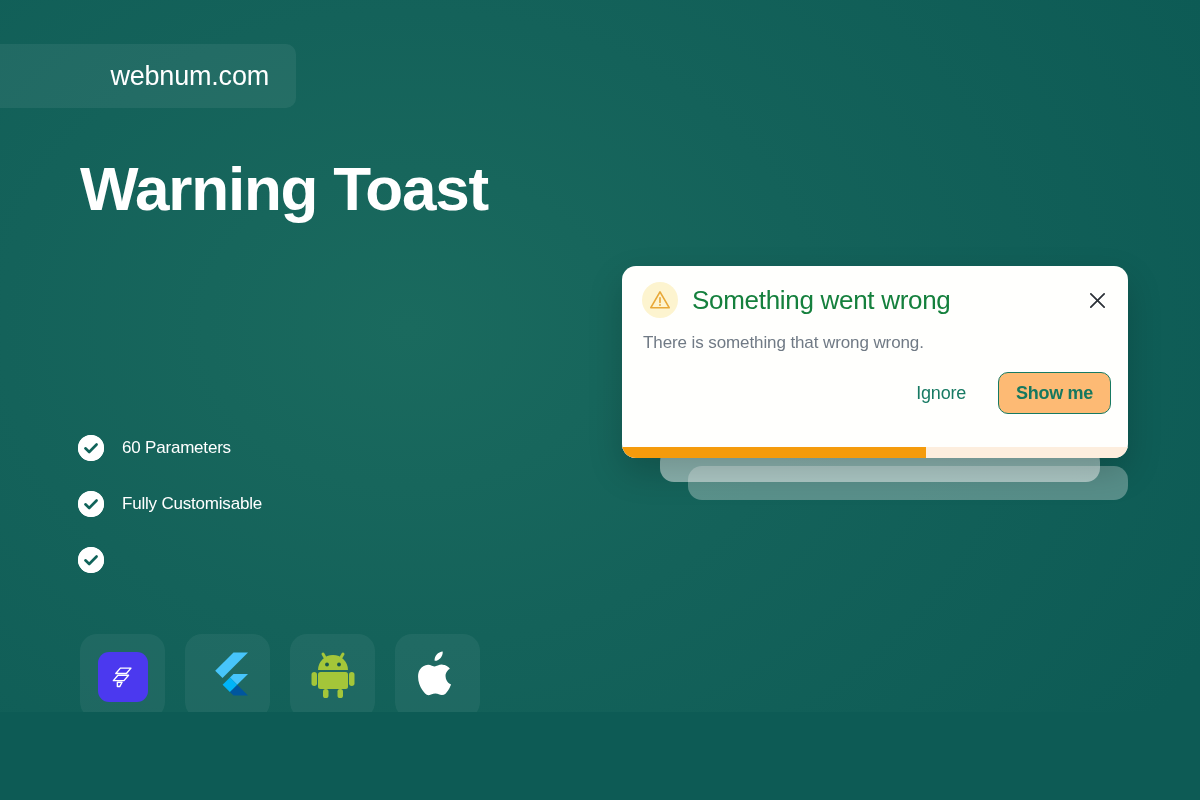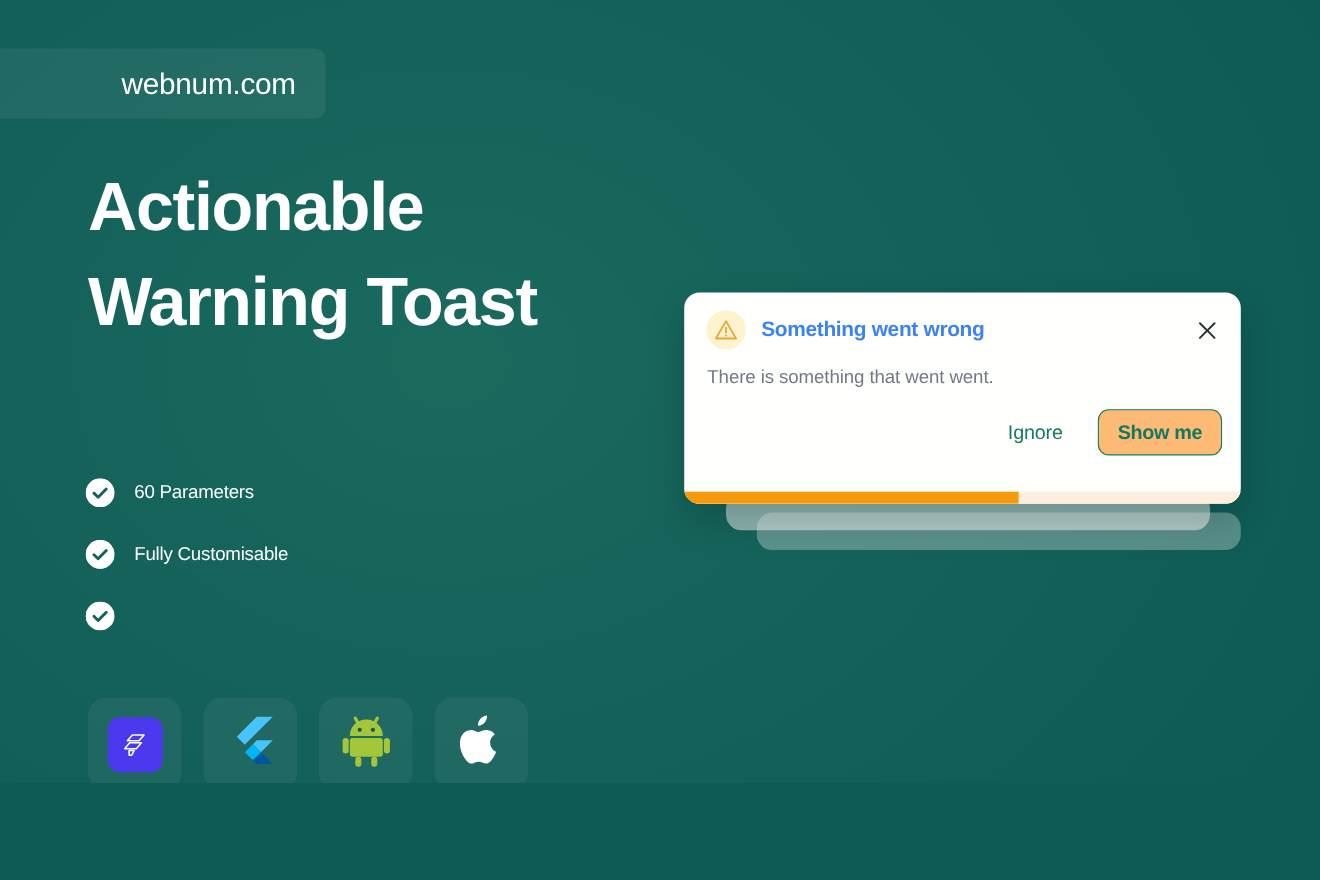--- a/index.html
+++ b/index.html
@@ -264,7 +264,6 @@
   </div>
 
   <h1 class="headline">
-    <span class="line">Actionable</span>
     <span class="line">Warning Toast</span>
   </h1>
 

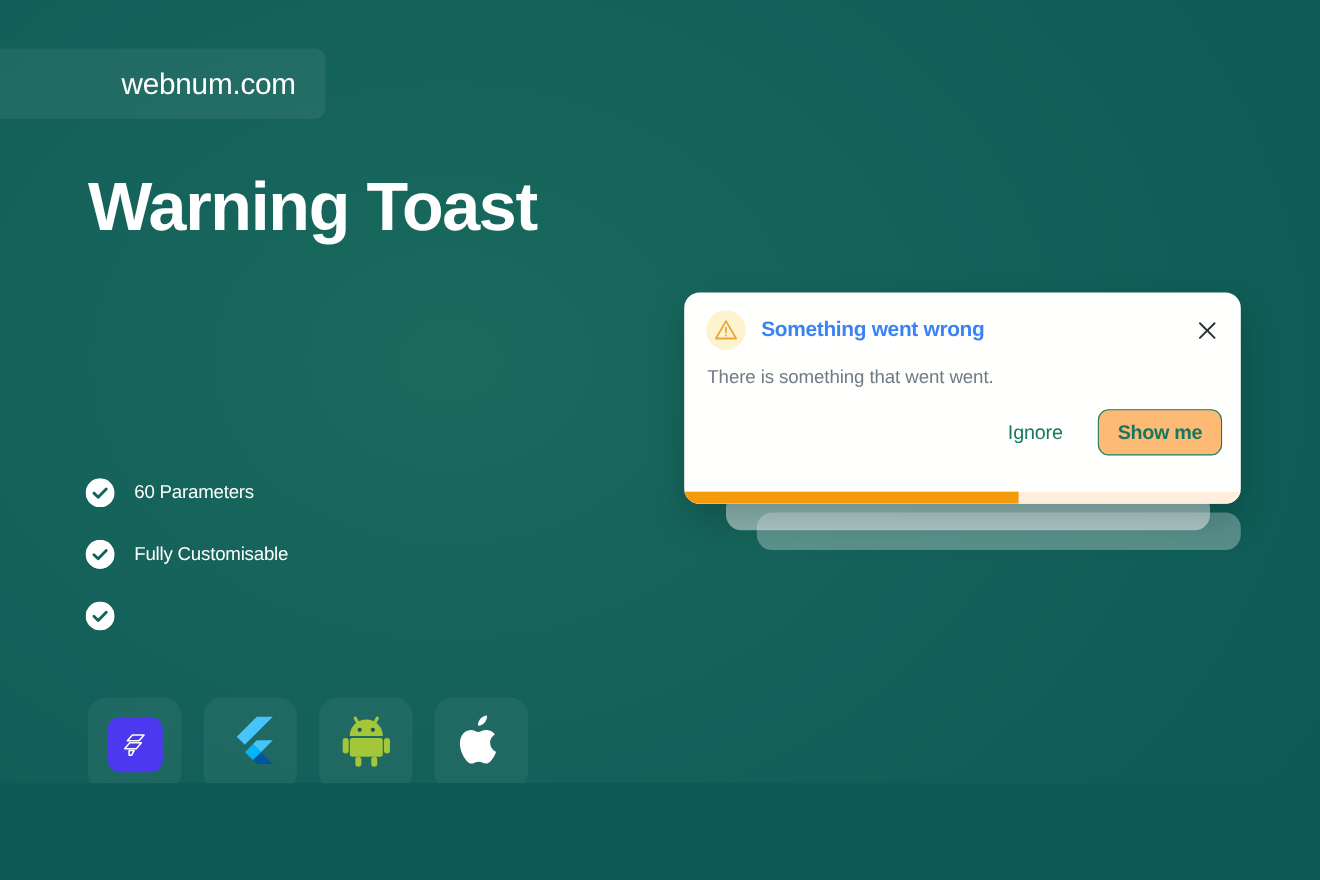--- a/index.html
+++ b/index.html
@@ -180,9 +180,9 @@
     justify-content: center;
   }
   .toast-title {
-    color: #3b82f6;
-    font-size: 19px;
-    font-weight: bold;
+    color: #15803d;
+    font-size: 26px;
+    font-weight: normal;
     letter-spacing: -0.3px;
     white-space: nowrap;
   }

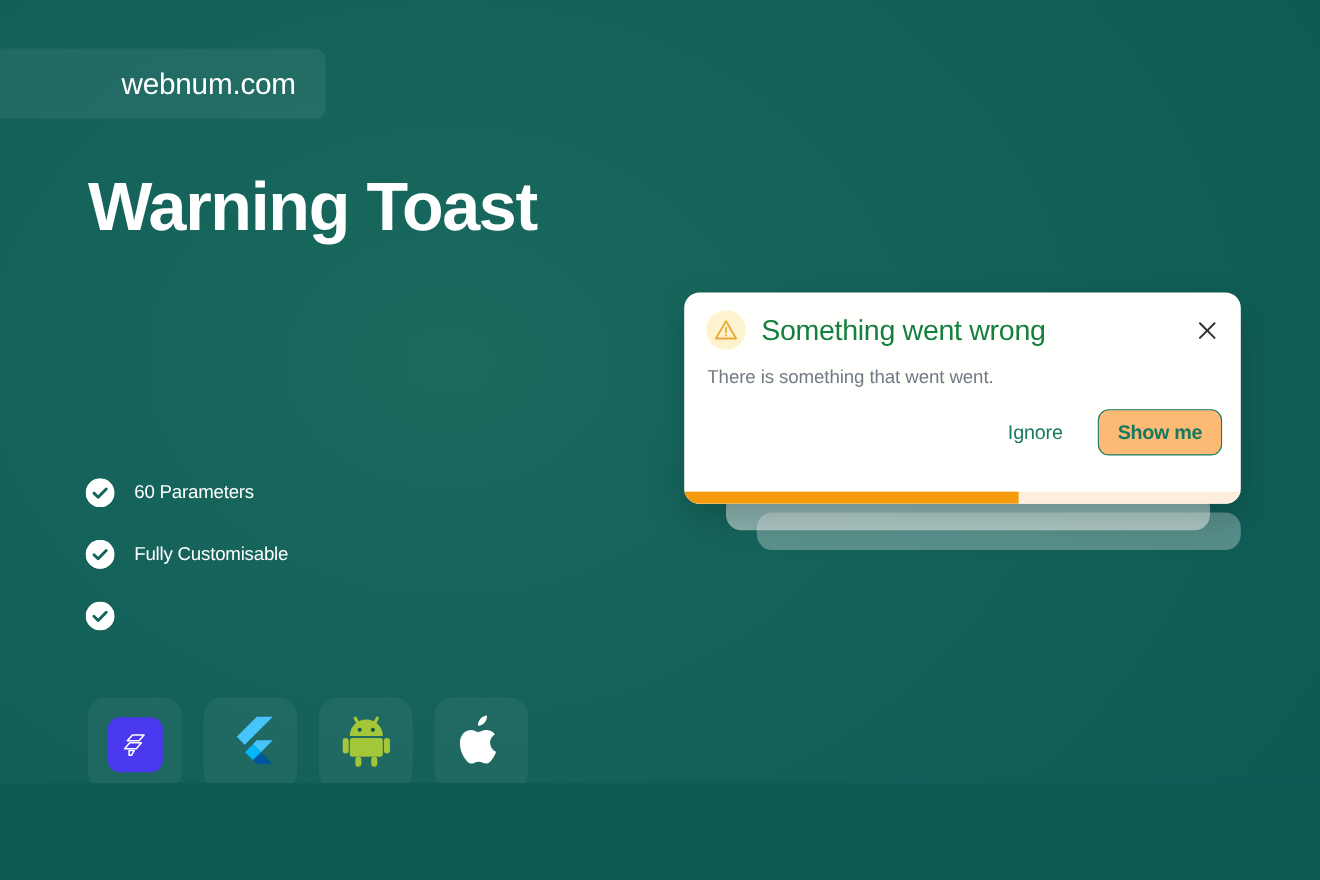--- a/index.html
+++ b/index.html
@@ -376,7 +376,7 @@
         </span>
       </div>
 
-      <div class="toast-body">There is something that went went.</div>
+      <div class="toast-body">There is something that wrong wrong.</div>
 
       <div class="toast-actions">
         <button class="btn-text">Ignore</button>

